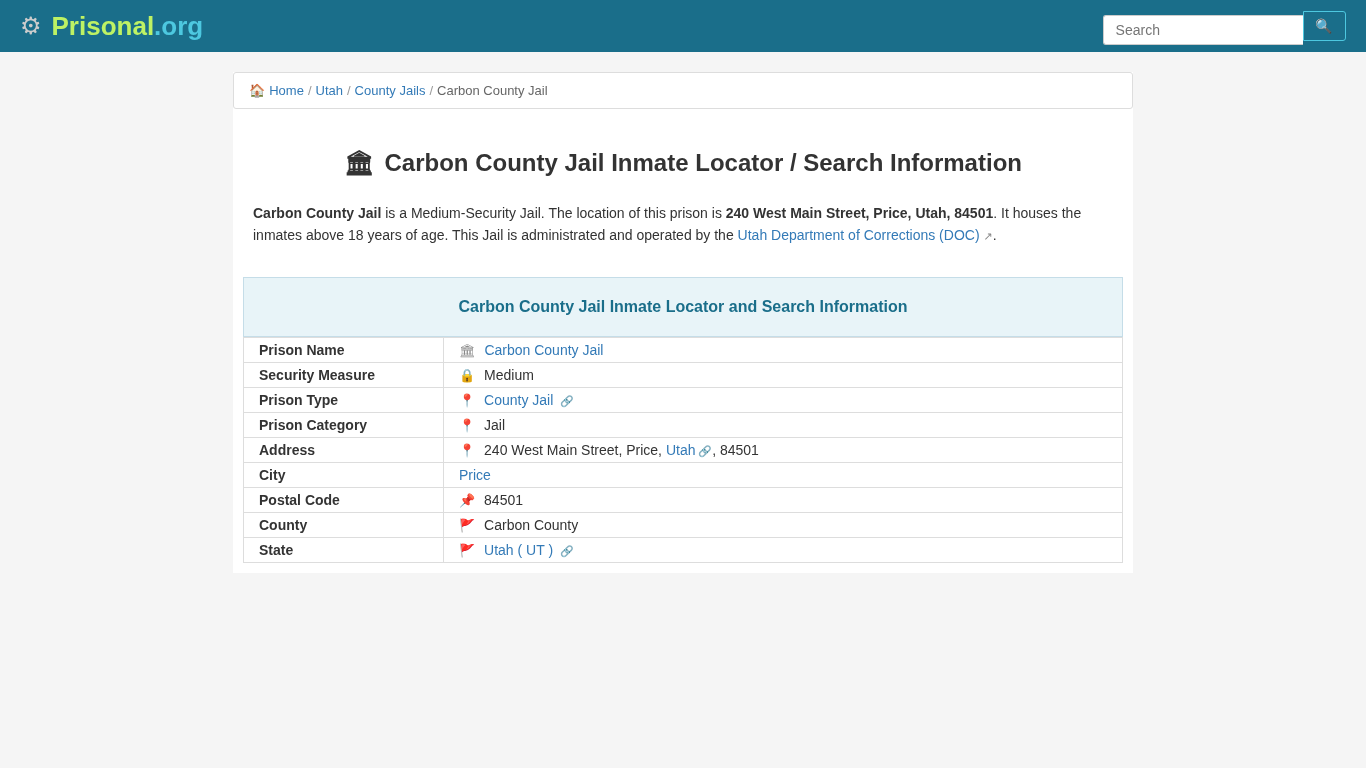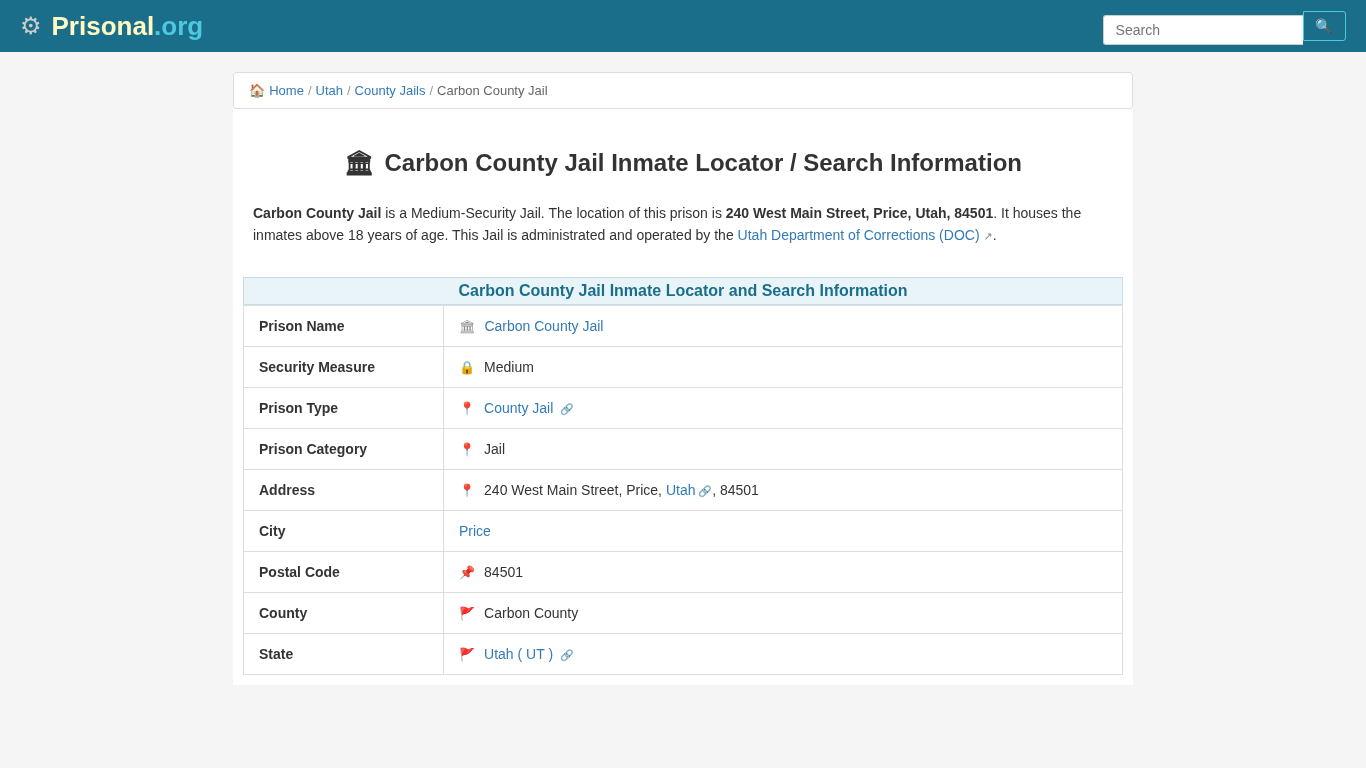--- a/index.html
+++ b/index.html
@@ -30,7 +30,7 @@
       color: #fff;
     }
     .logo-text span {
-      color: #fef9c3;
+      color: #bef264;
     }
     .search-area {
       display: flex;

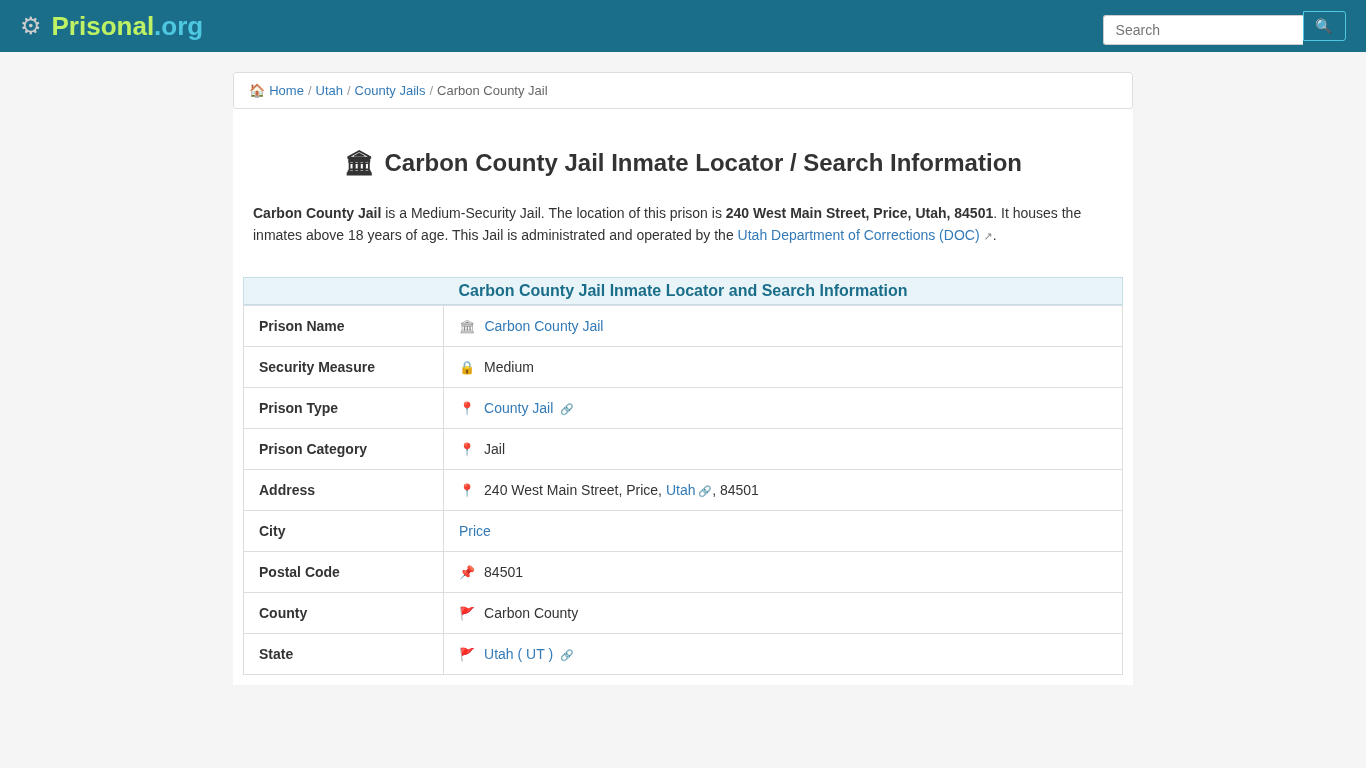--- a/index.html
+++ b/index.html
@@ -124,7 +124,7 @@
     .section-header {
       background: #e8f4f8;
       border: 1px solid #c5dde8;
-      padding: 4px 15px;
+      padding: 20px 15px;
       text-align: center;
       font-size: 16px;
       font-weight: bold;

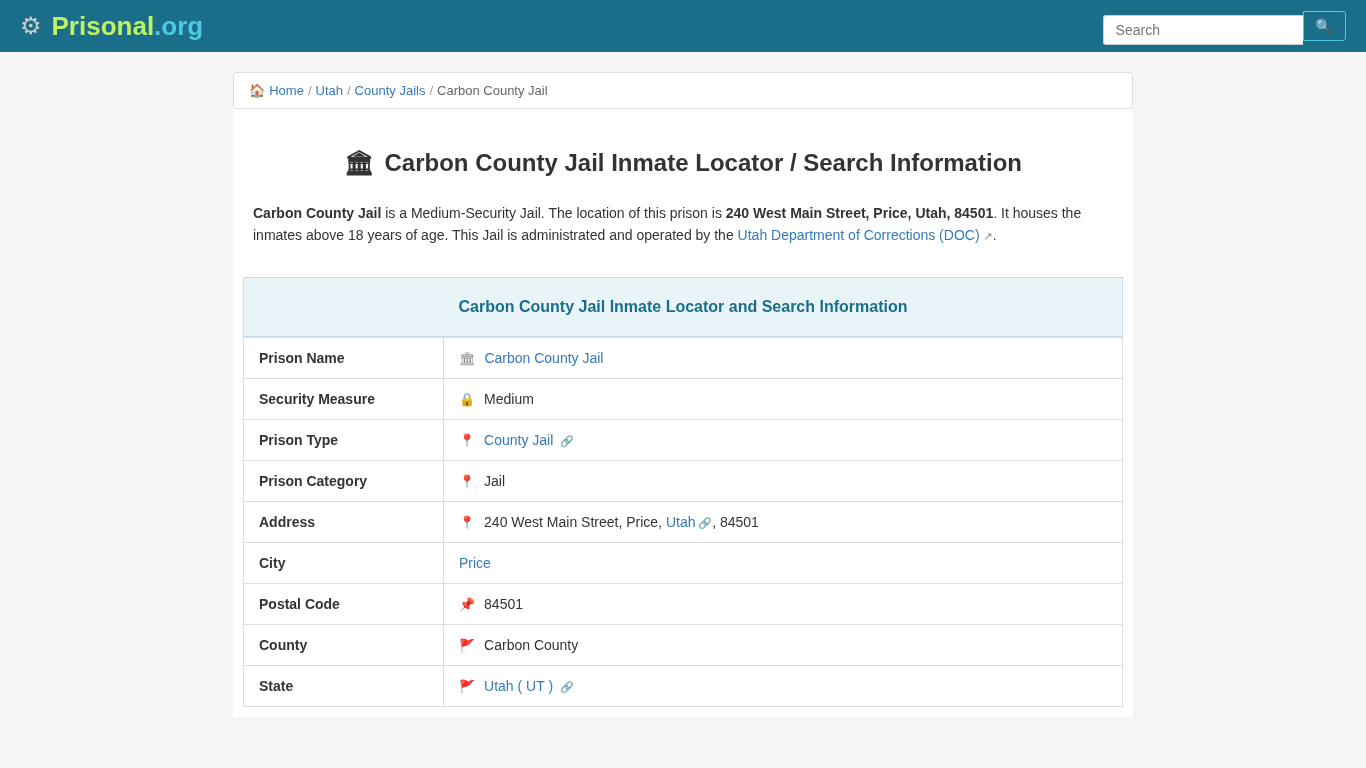--- a/index.html
+++ b/index.html
@@ -142,7 +142,7 @@
     }
     .info-table tr:last-child { border-bottom: none; }
     .info-table td {
-      padding: 12px 15px;
+      padding: 4px 15px;
       vertical-align: middle;
     }
     .info-table td:first-child {

